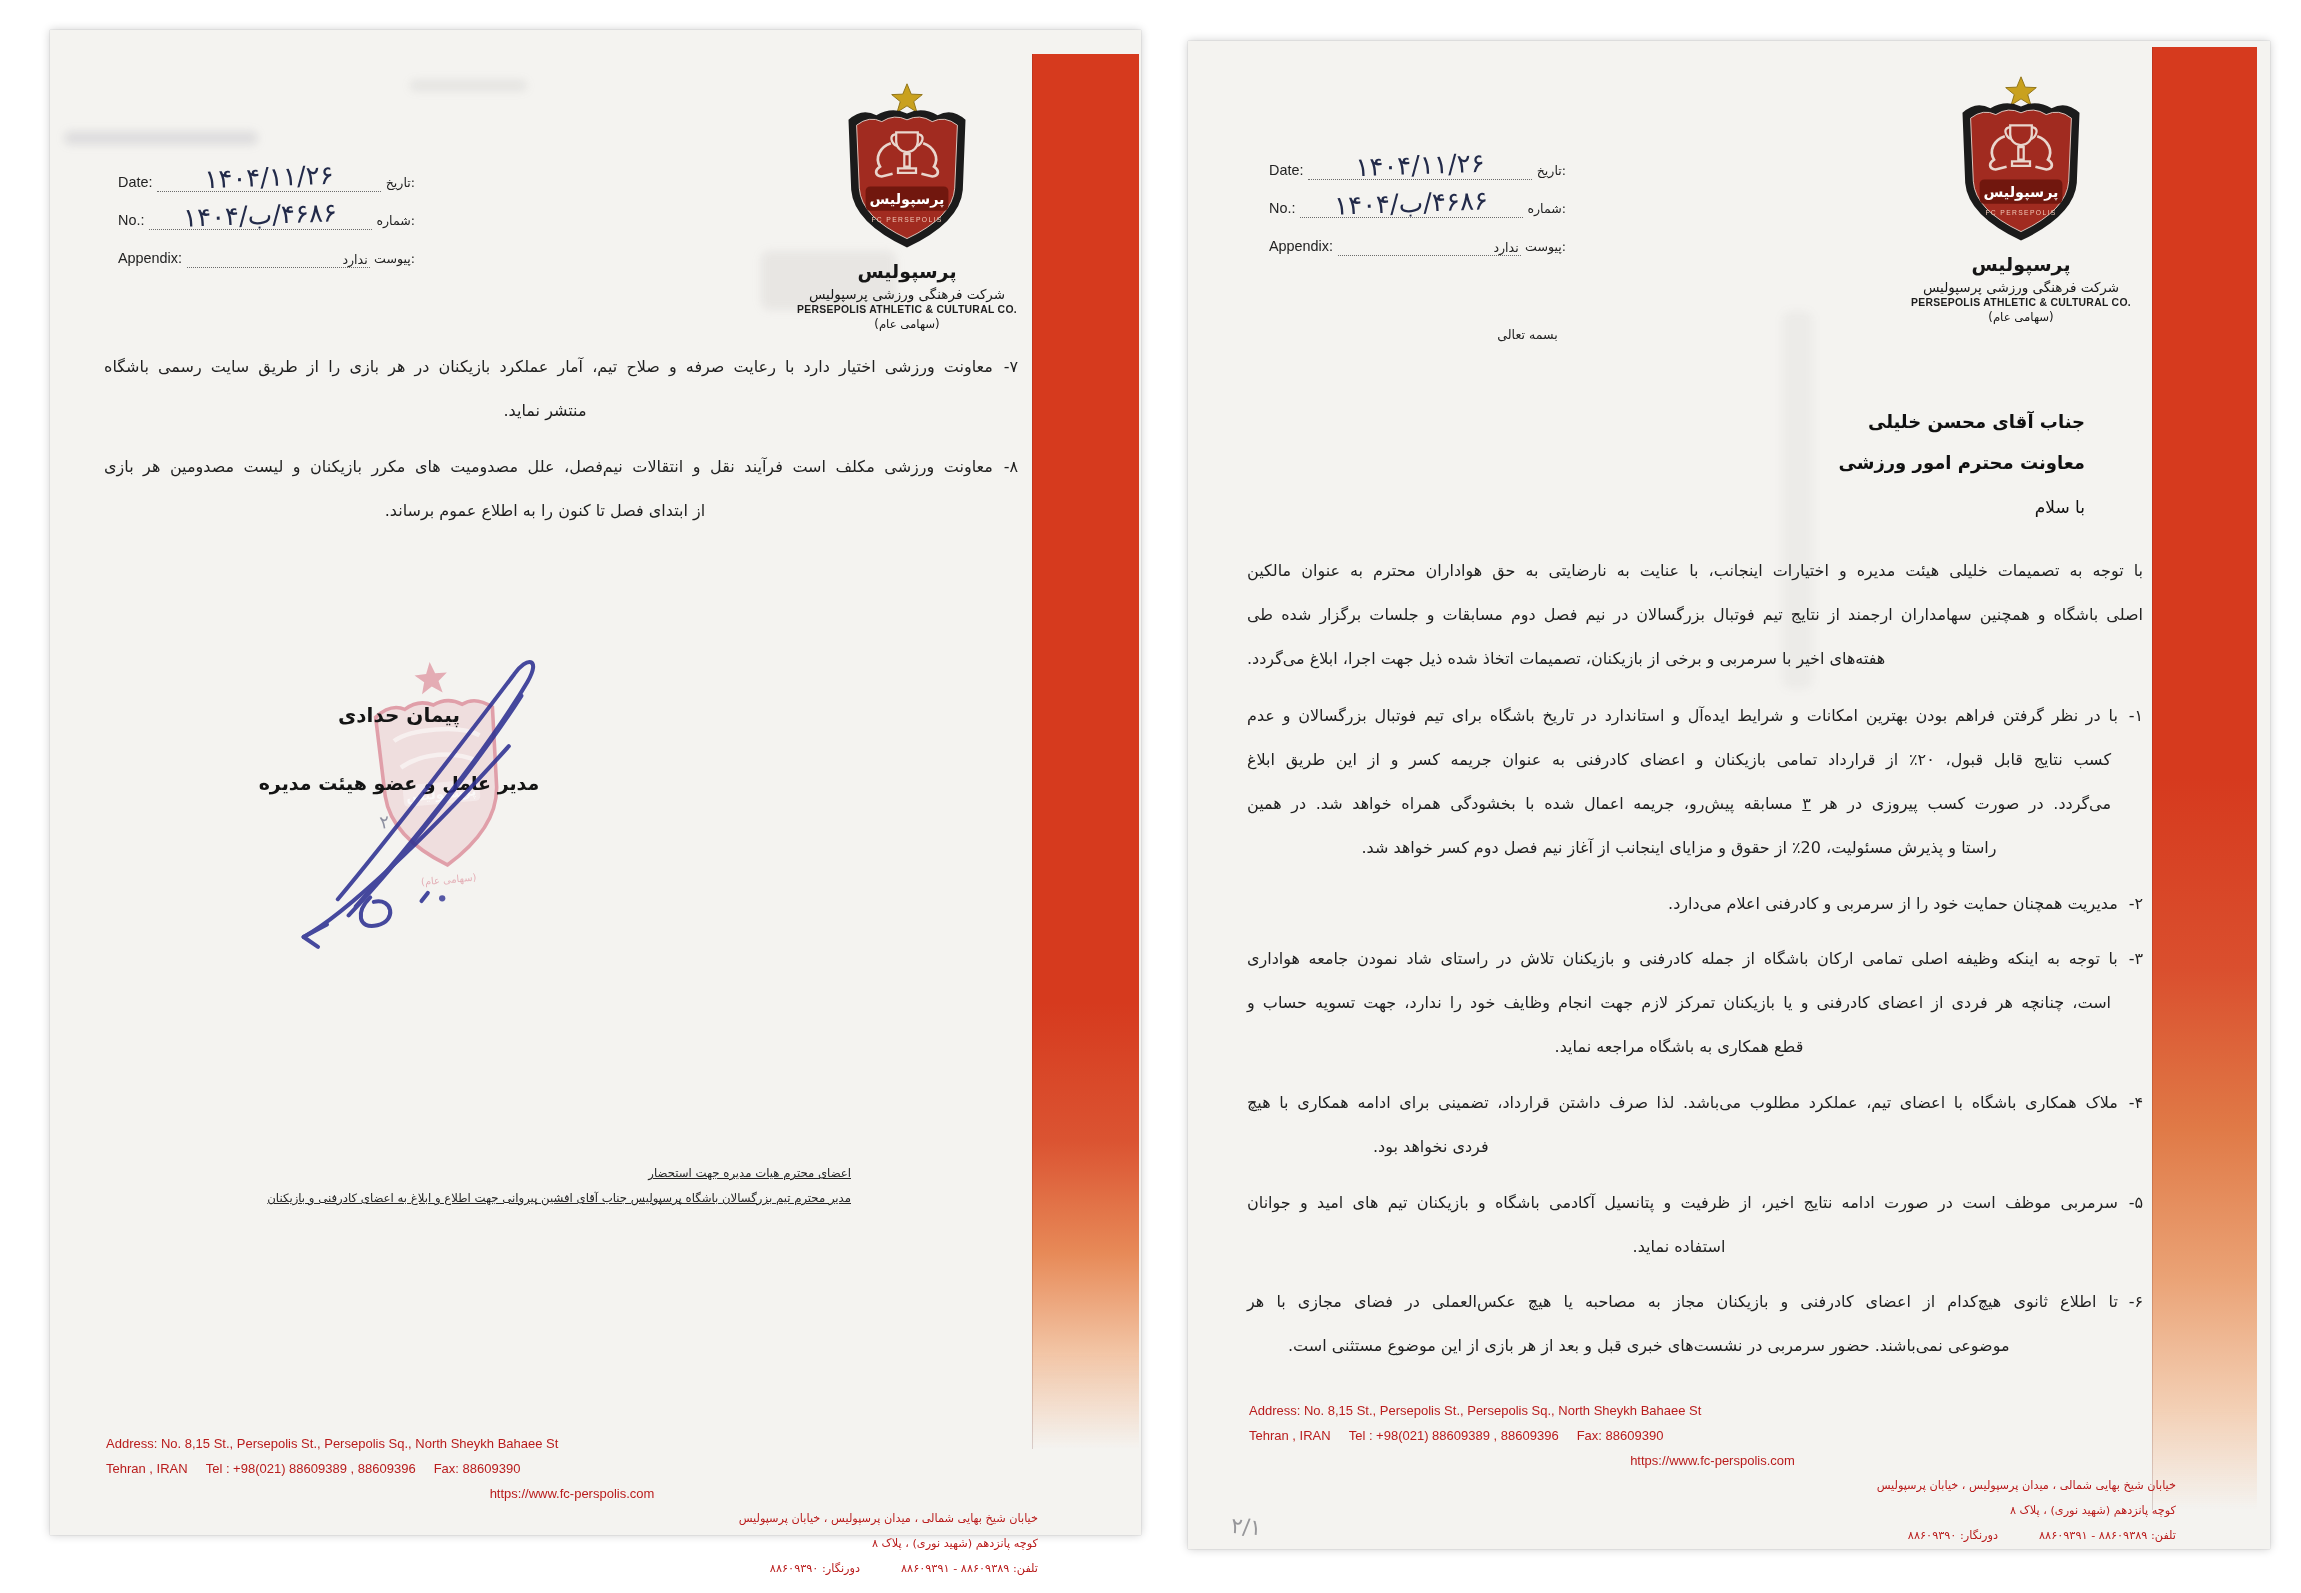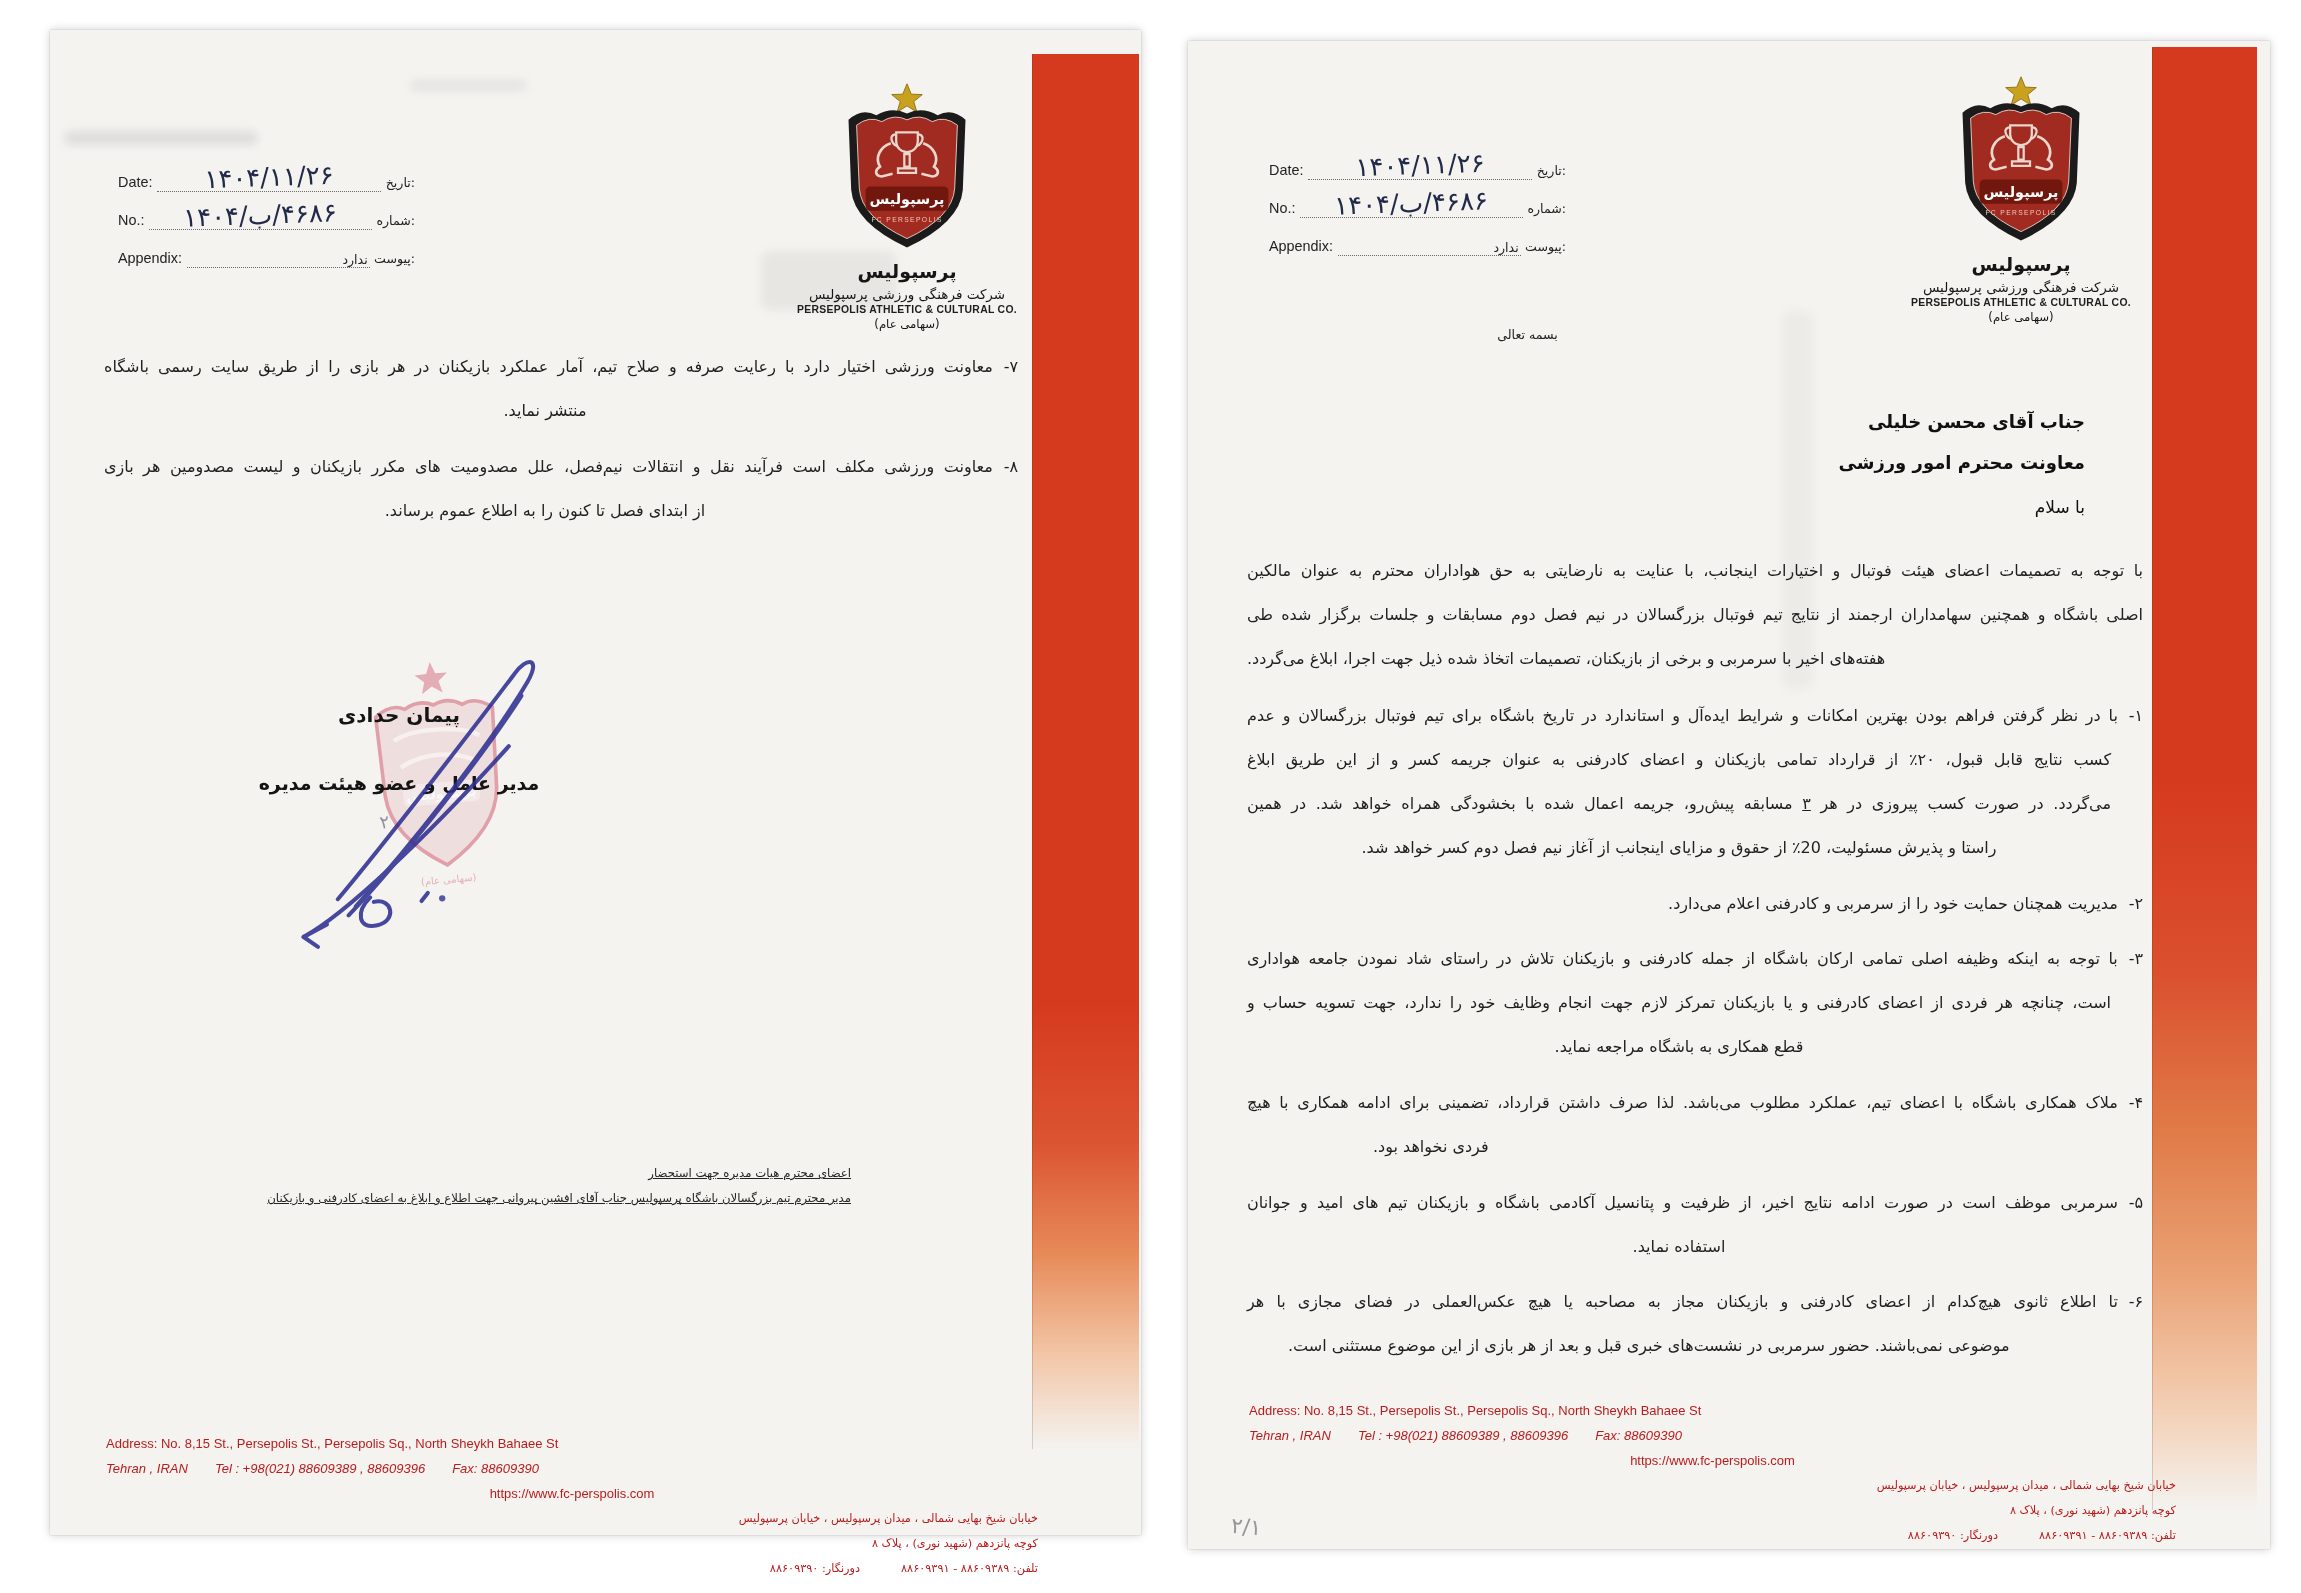--- a/index.html
+++ b/index.html
@@ -262,7 +262,7 @@
   </div>
 
   <div class="intro">
-    <div class="l al-j">با توجه به تصمیمات اعضای هیئت فوتبال و اختیارات اینجانب، با عنایت به نارضایتی به حق هواداران محترم به عنوان مالکین</div>
+    <div class="l al-j">با توجه به تصمیمات خلیلی هیئت مدیره و اختیارات اینجانب، با عنایت به نارضایتی به حق هواداران محترم به عنوان مالکین</div>
     <div class="l al-j">اصلی باشگاه و همچنین سهامداران ارجمند از نتایج تیم فوتبال بزرگسالان در نیم فصل دوم مسابقات و جلسات برگزار شده طی</div>
     <div class="l al-l">هفته‌های اخیر با سرمربی و برخی از بازیکنان، تصمیمات اتخاذ شده ذیل جهت اجرا، ابلاغ می‌گردد.</div>
   </div>

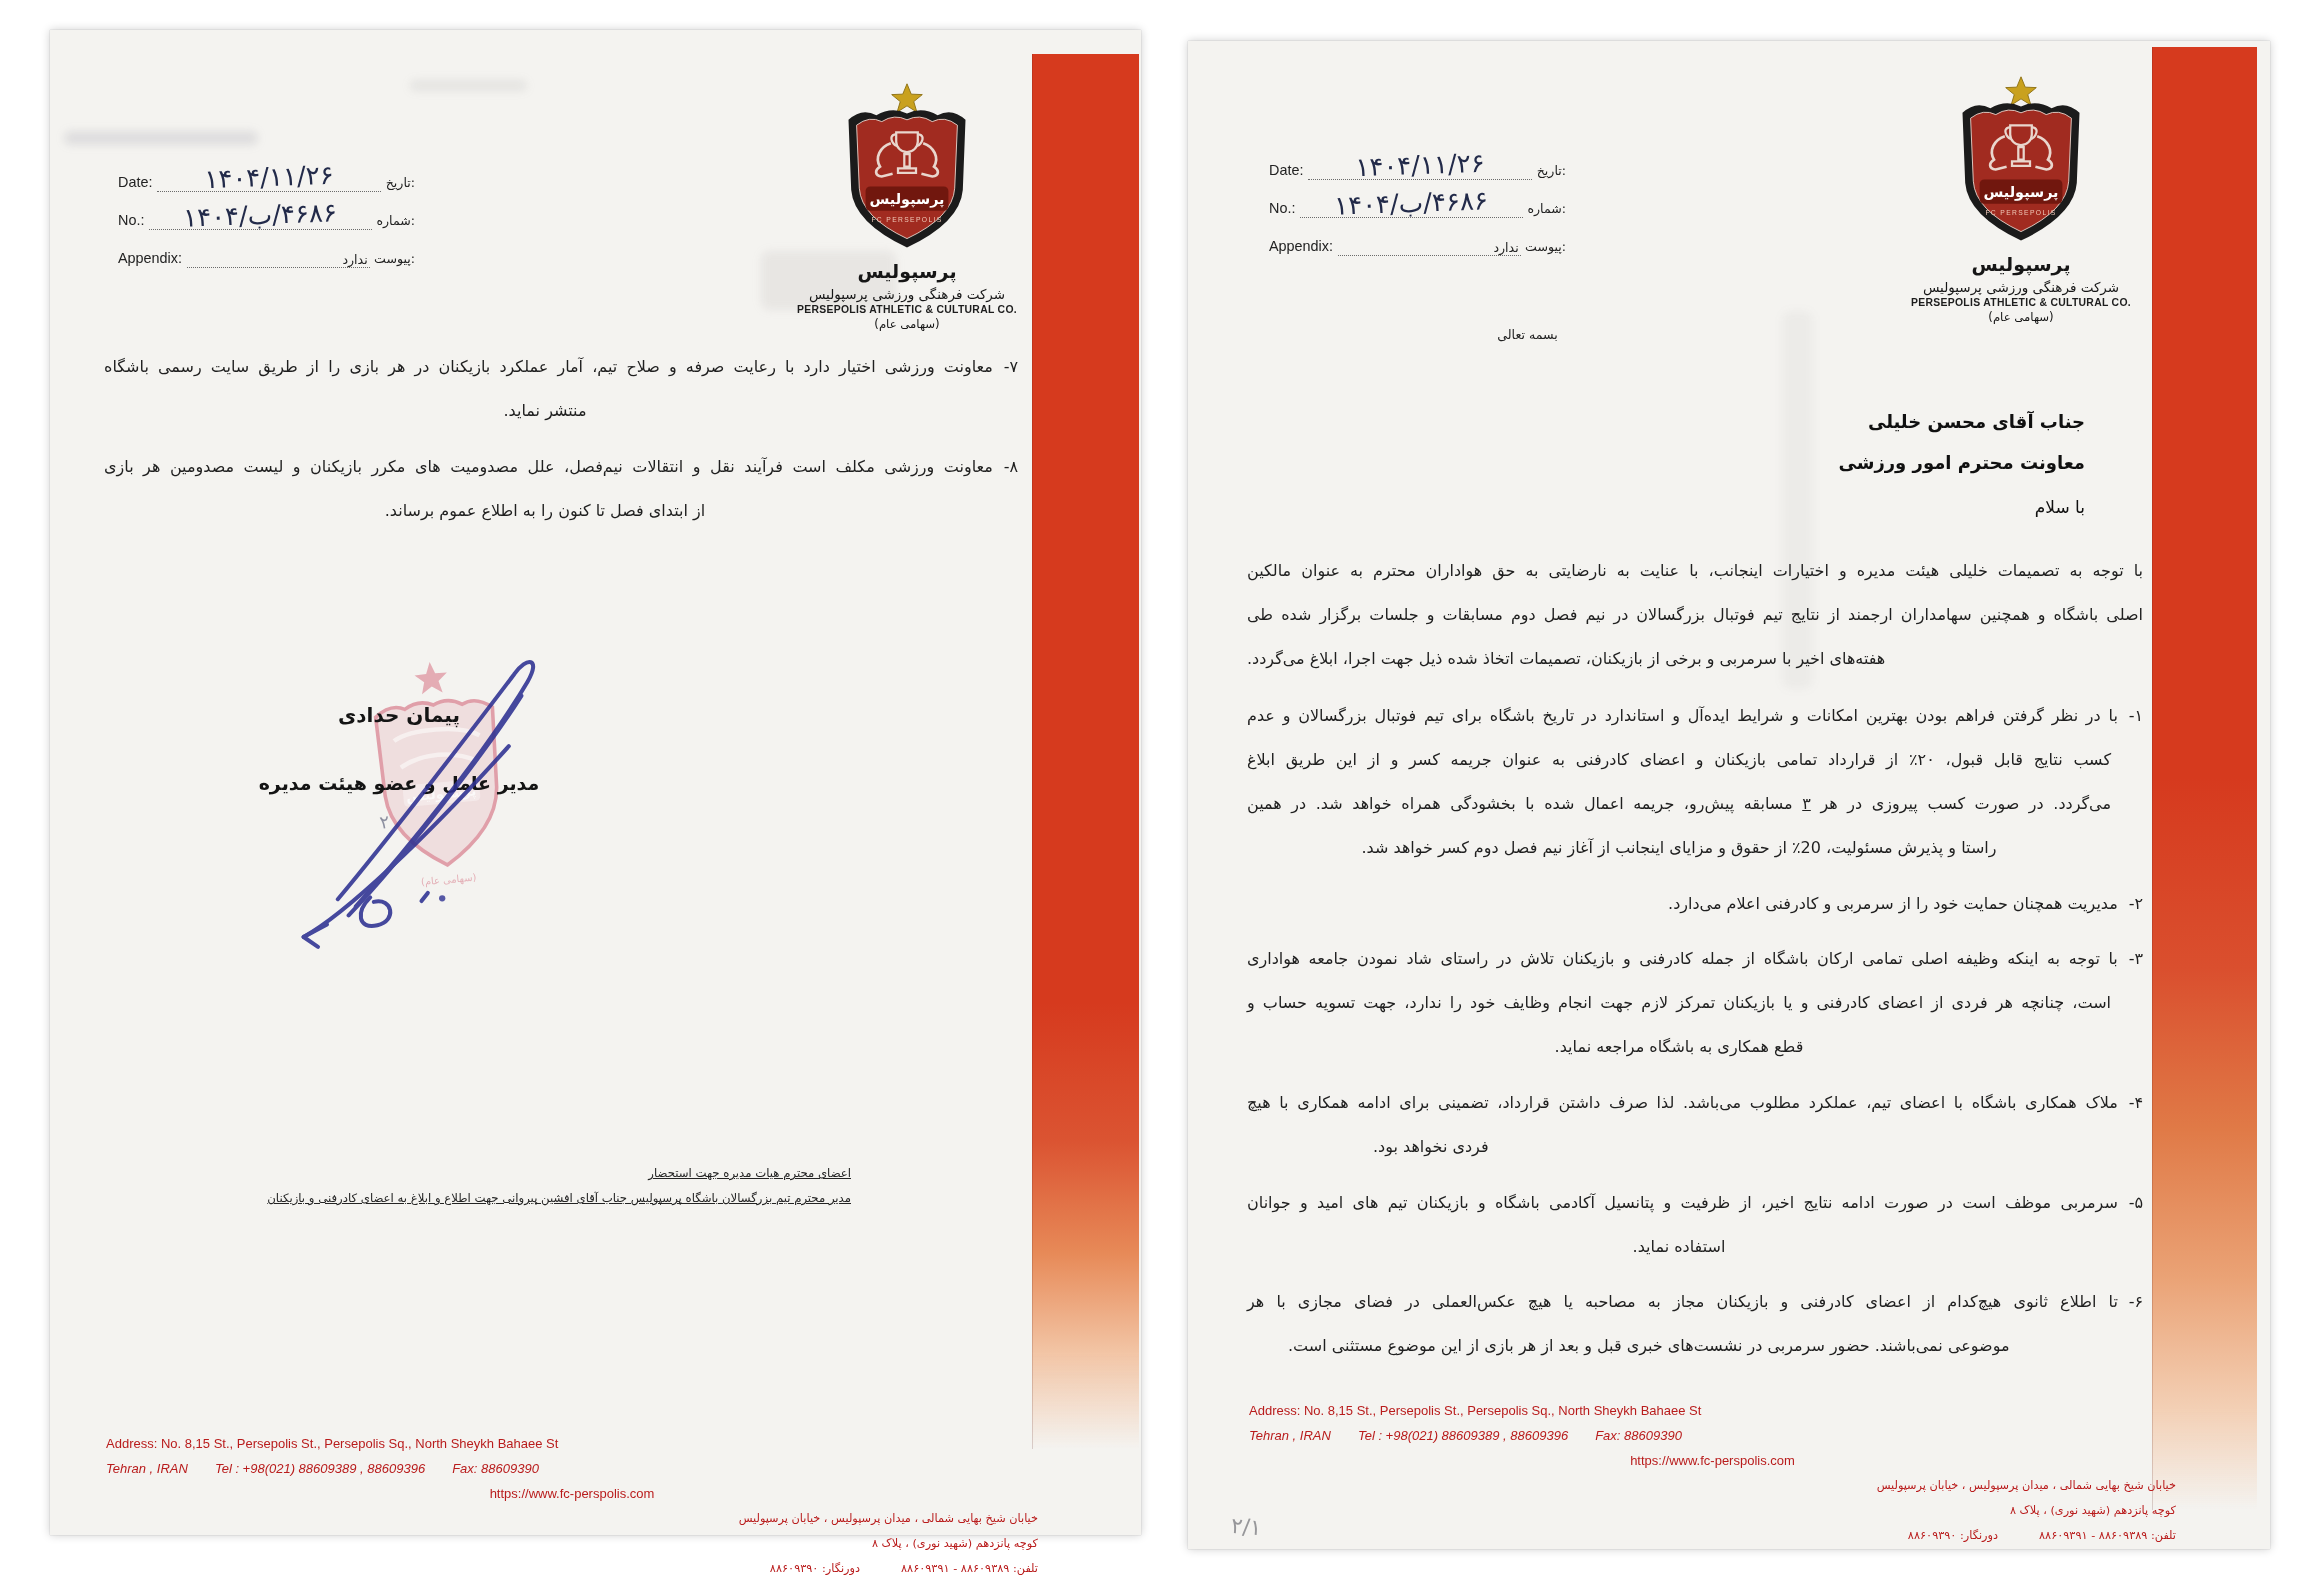--- a/index.html
+++ b/index.html
@@ -74,7 +74,7 @@
   #page-right .pfooter{left:61px;top:1357px;width:927px;}
   .f-en{flex:1.45;font-family:"Liberation Sans",sans-serif;font-size:13px;}
   .f-en .r{line-height:25px;white-space:nowrap;}
-  .f-en .r2{display:flex;gap:27px;font-style:italic;}
+  .f-en .r2{display:flex;gap:18px;}
   .f-en .r3{text-align:center;}
   .f-fa{flex:1;direction:rtl;text-align:right;font-size:11.3px;}
   .f-fa .r{line-height:25px;white-space:nowrap;}

